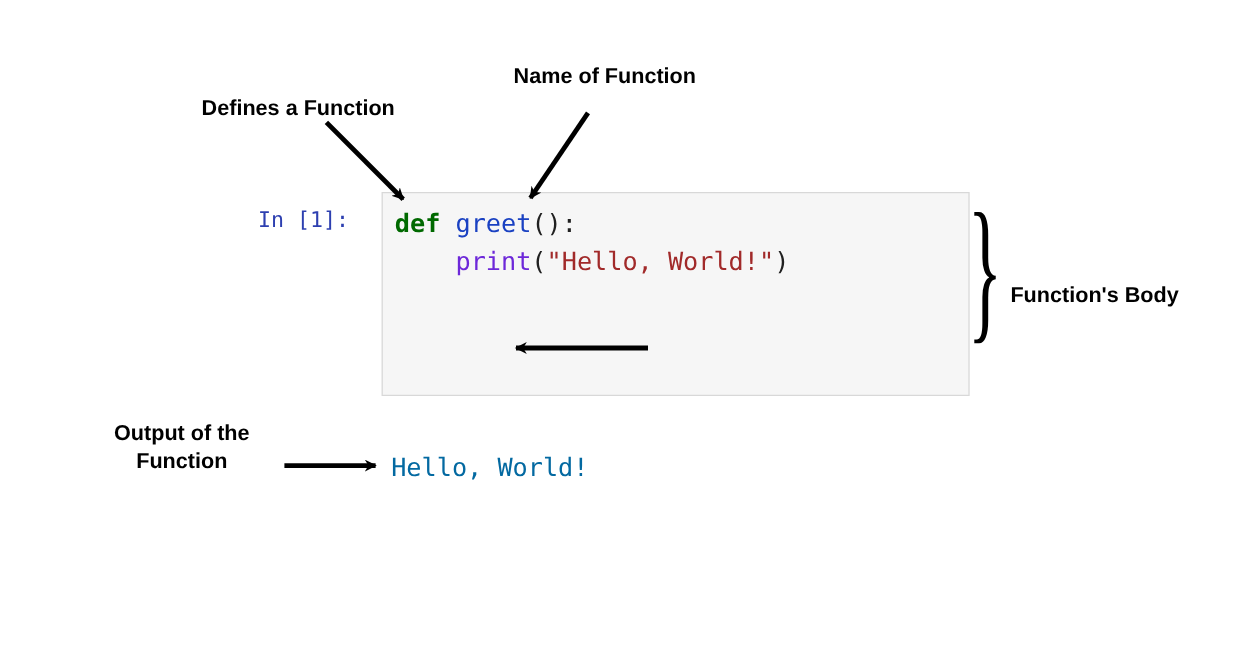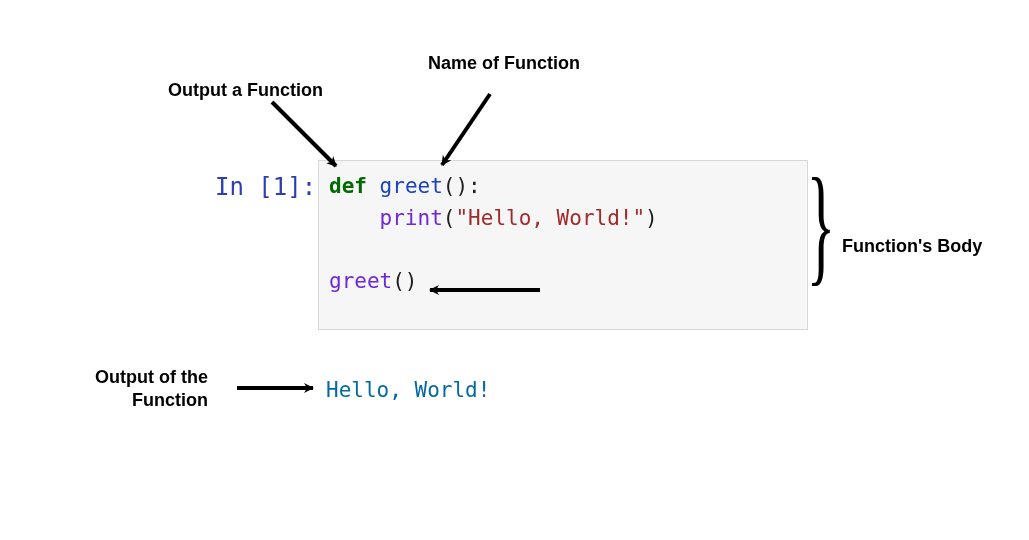--- a/index.html
+++ b/index.html
@@ -75,7 +75,7 @@
 </head>
 <body>
 
-<div class="label" style="left:168px; top:79px;">Output a Function</div>
+<div class="label" style="left:168px; top:79px;">Defines a Function</div>
 <div class="label" style="left:428px; top:52px;">Name of Function</div>
 <div class="label" style="left:842px; top:235px;">Function's Body</div>
 <div class="label" style="left:550px; top:273px; white-space:pre-line;">Call to

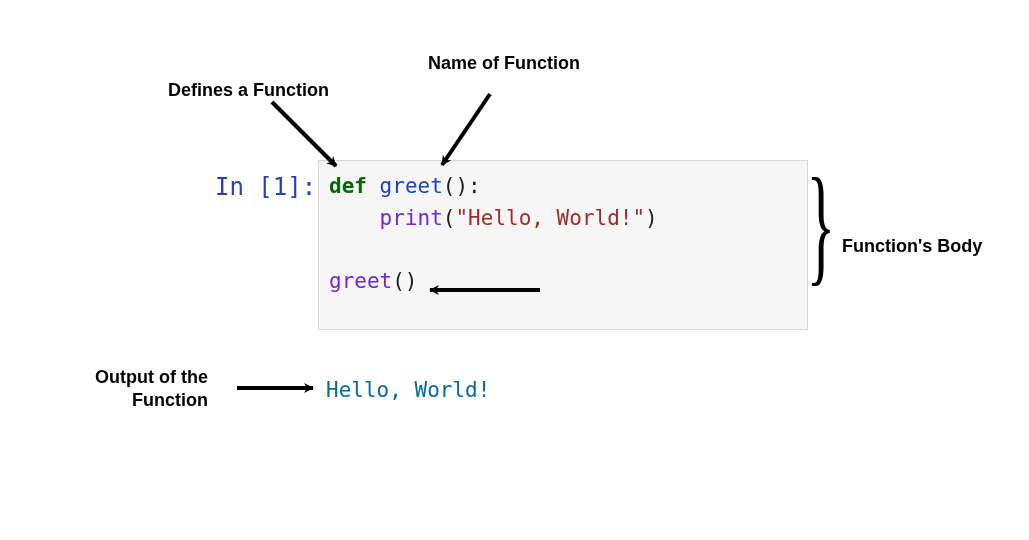--- a/index.html
+++ b/index.html
@@ -36,7 +36,7 @@
     left: 215px;
     top: 173px;
     font-family: "Menlo", "Consolas", monospace;
-    font-size: 24px;
+    font-size: 18px;
     color: #2d3fb0;
   }
   .code {

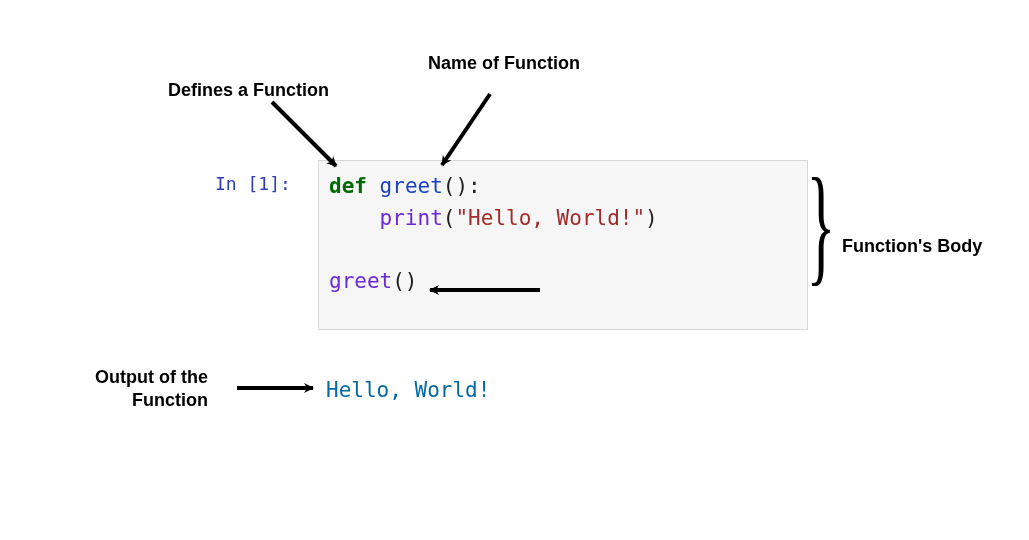--- a/index.html
+++ b/index.html
@@ -89,7 +89,6 @@
   <div class="code"><span class="kw-def">def</span> <span class="fn-name">greet</span><span class="paren">():</span></div>
   <div class="code">    <span class="call">print</span><span class="paren">(</span><span class="str">"Hello, World!"</span><span class="paren">)</span></div>
   <div class="code">&nbsp;</div>
-  <div class="code"><span class="call">greet</span><span class="paren">()</span></div>
 </div>
 
 <div class="output">Hello, World!</div>

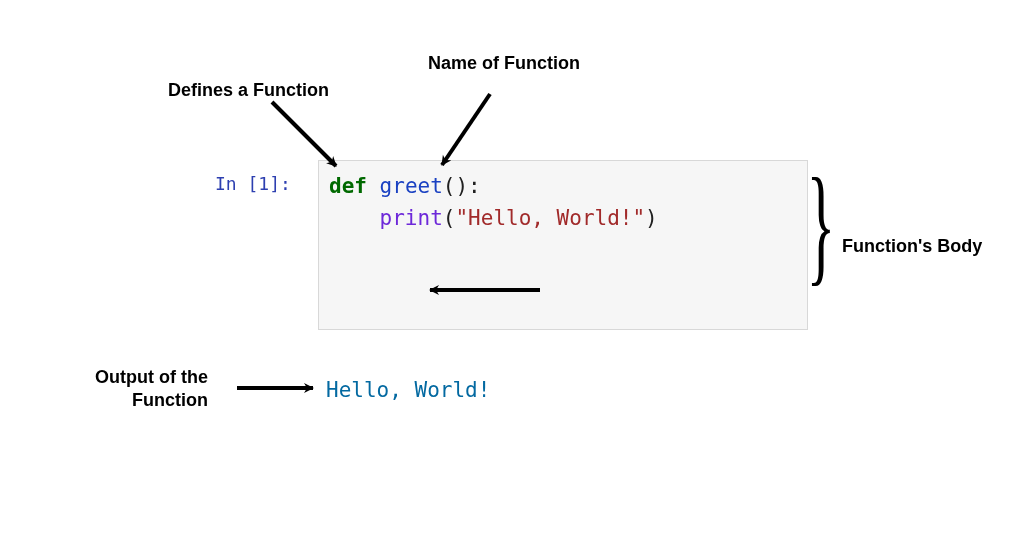--- a/index.html
+++ b/index.html
@@ -80,7 +80,7 @@
 <div class="label" style="left:842px; top:235px;">Function's Body</div>
 <div class="label" style="left:550px; top:273px; white-space:pre-line;">Call to
 the Function</div>
-<div class="label" style="left:95px; top:366px; white-space:pre-line;text-align:right;">Output of the
+<div class="label" style="left:95px; top:350px; white-space:pre-line;">Output of the
 Function</div>
 
 <div class="prompt">In [1]:</div>

